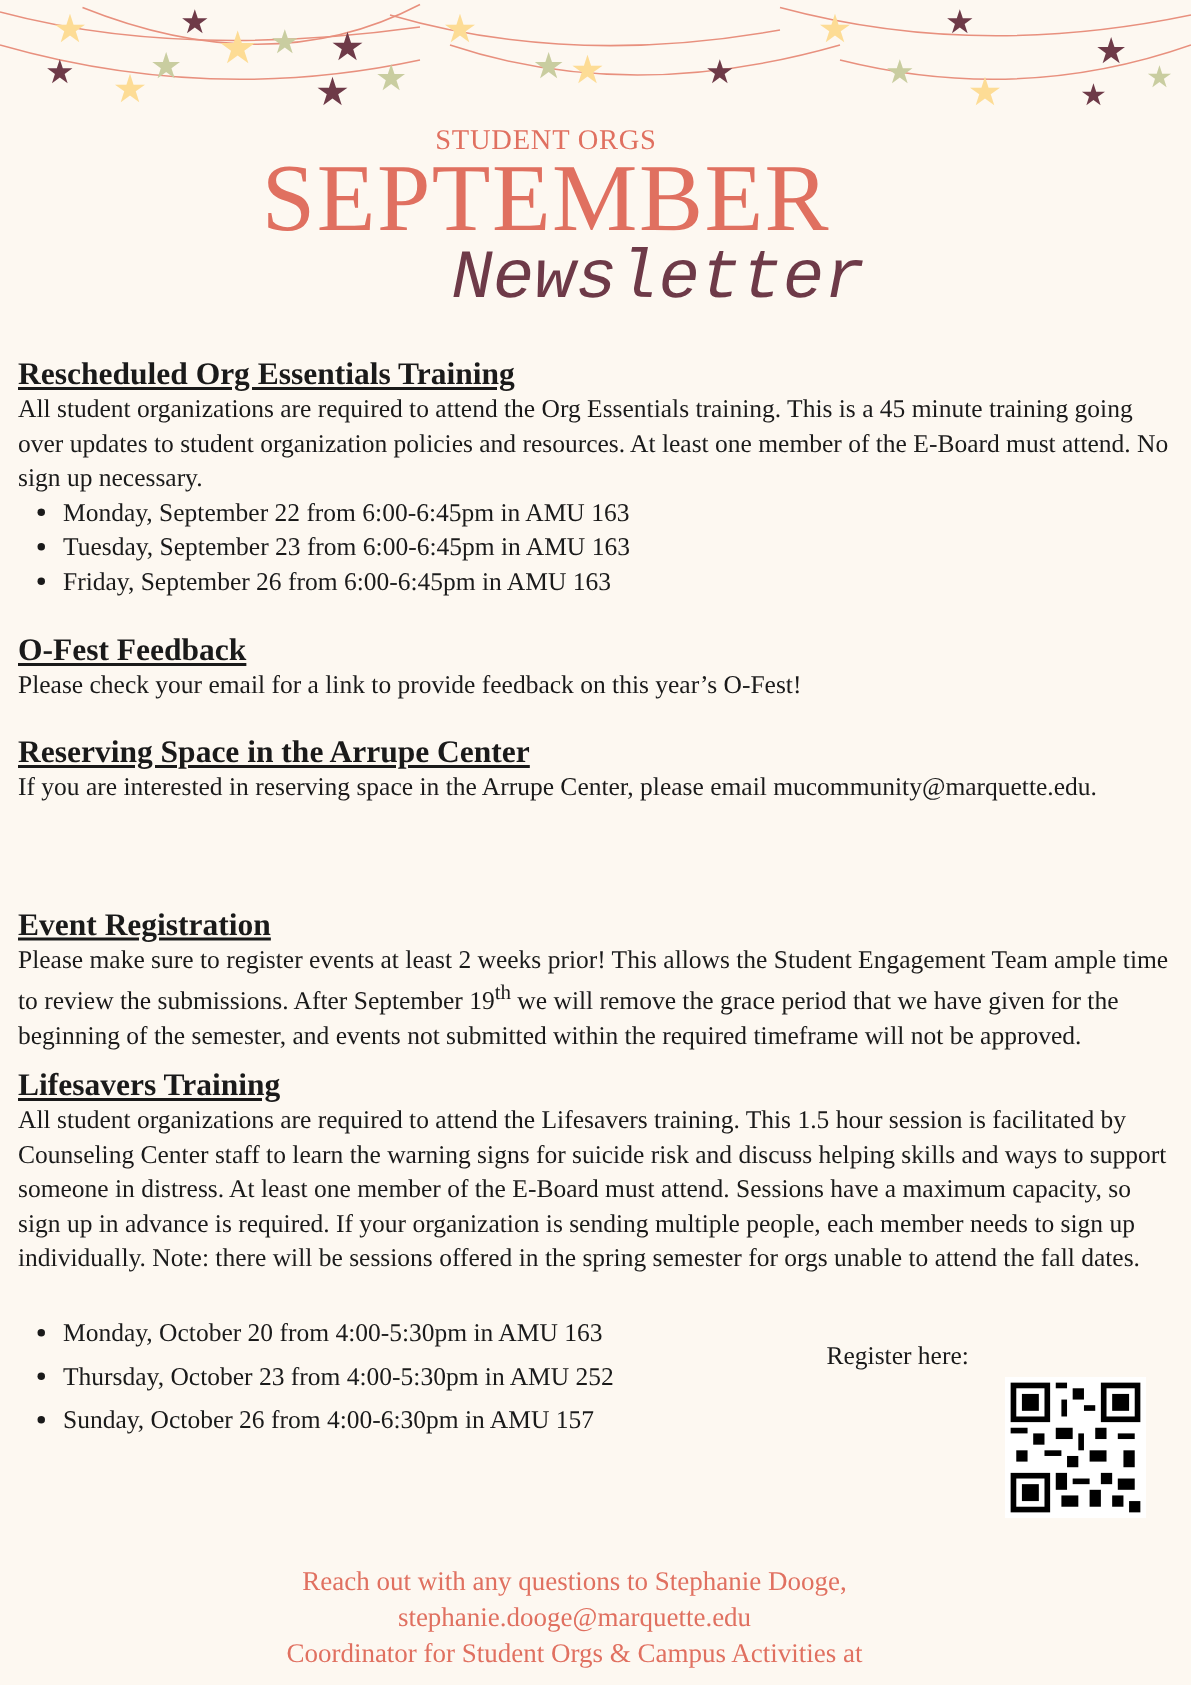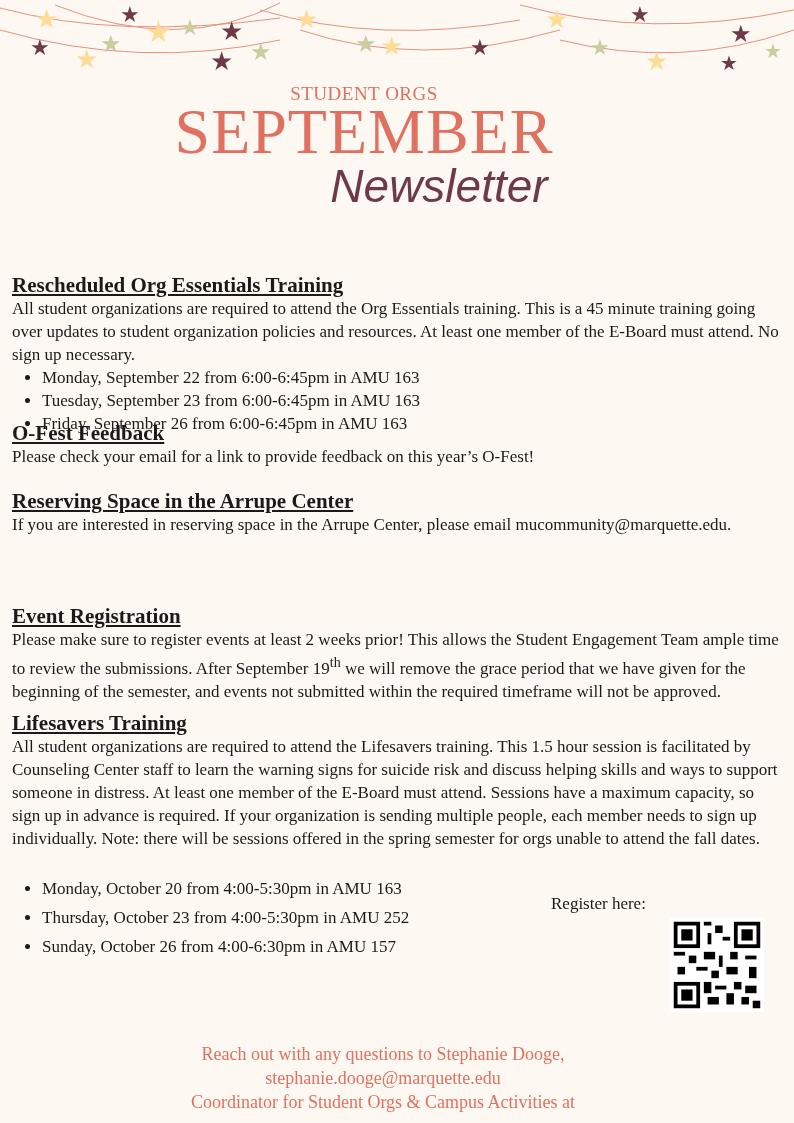--- a/index.html
+++ b/index.html
@@ -8,7 +8,7 @@
   .header{position:absolute;left:0;top:84px;width:728px;text-align:center;}
   .kicker{color:#e07060;font-size:19px;letter-spacing:0.5px;line-height:20px;}
   .month{color:#e07060;font-size:64px;line-height:56px;letter-spacing:1px;}
-  .script{color:#6e3a48;font-size:46px;font-family:Liberation Sans, sans-serif;font-style:italic;line-height:52px;margin-left:150px;}
+  .script{color:#6e3a48;font-size:46px;font-family:Liberation Mono, monospace;font-style:italic;line-height:52px;margin-left:150px;}
   .sec{position:absolute;left:12px;width:772px;}
   .sec h2{margin:0;font-size:21px;font-weight:bold;text-decoration:underline;line-height:24px;}
   .sec p{margin:0;font-size:17px;line-height:23px;}

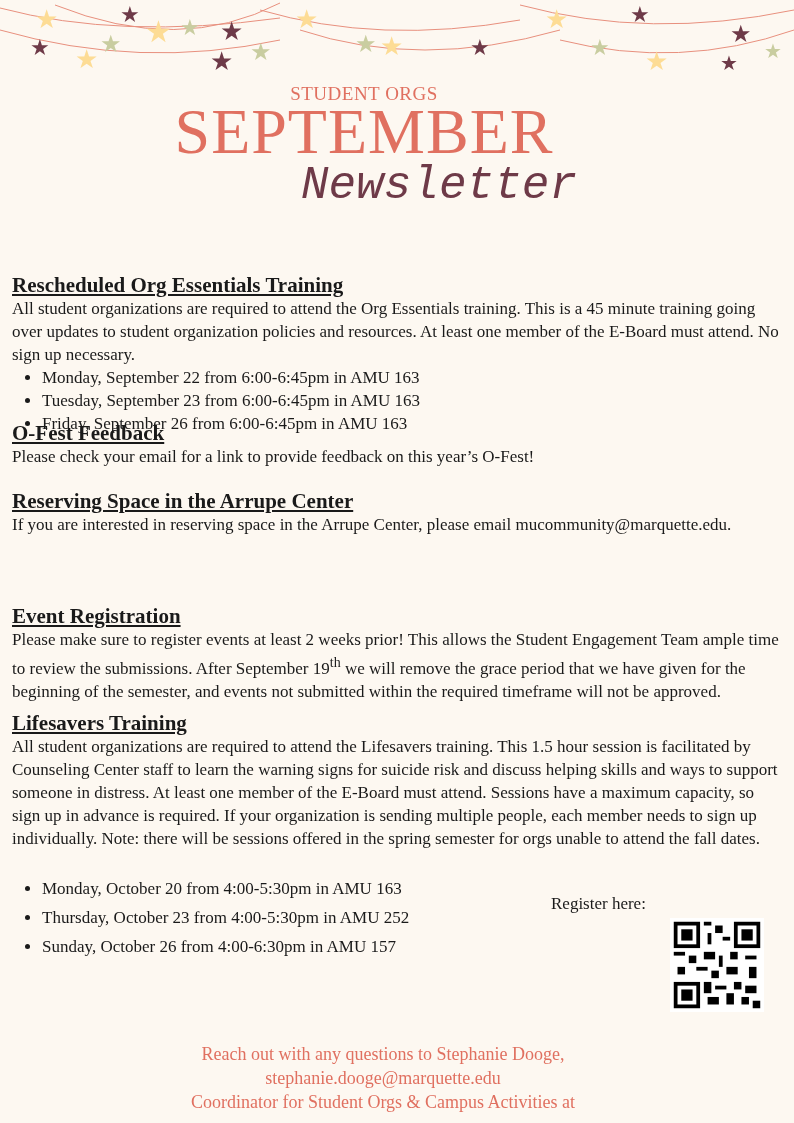--- a/index.html
+++ b/index.html
@@ -67,7 +67,7 @@
   <div class="script">Newsletter</div>
 </div>
 
-<div class="sec" style="top:237px;margin-top:36px;">
+<div class="sec" style="top:237px;">
   <h2>Rescheduled Org Essentials Training</h2>
   <p>All student organizations are required to attend the Org Essentials training. This is a 45 minute training going over updates to student organization policies and resources. At least one member of the E-Board must attend. No sign up necessary.</p>
   <ul>

